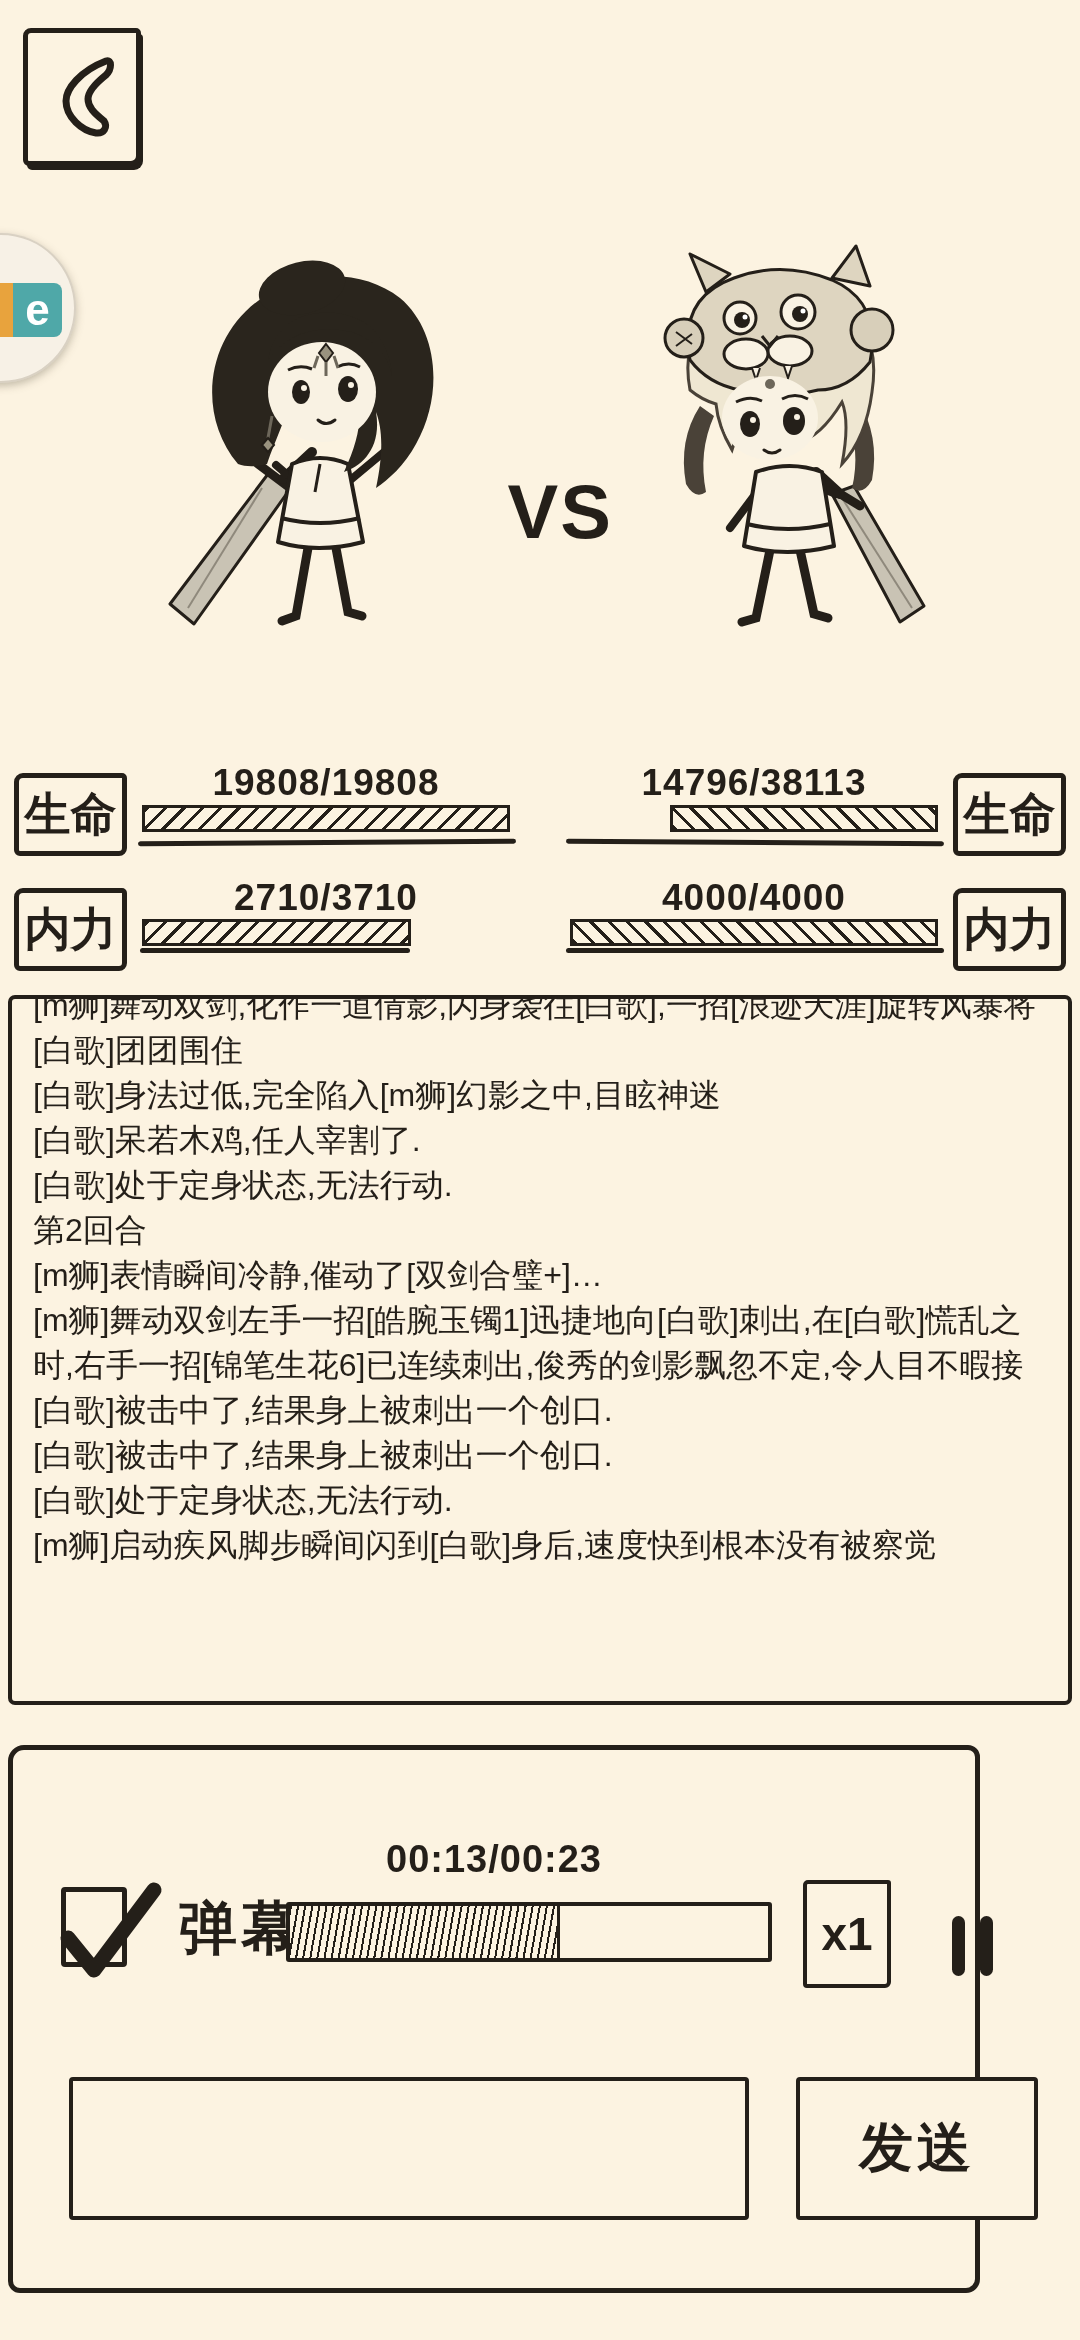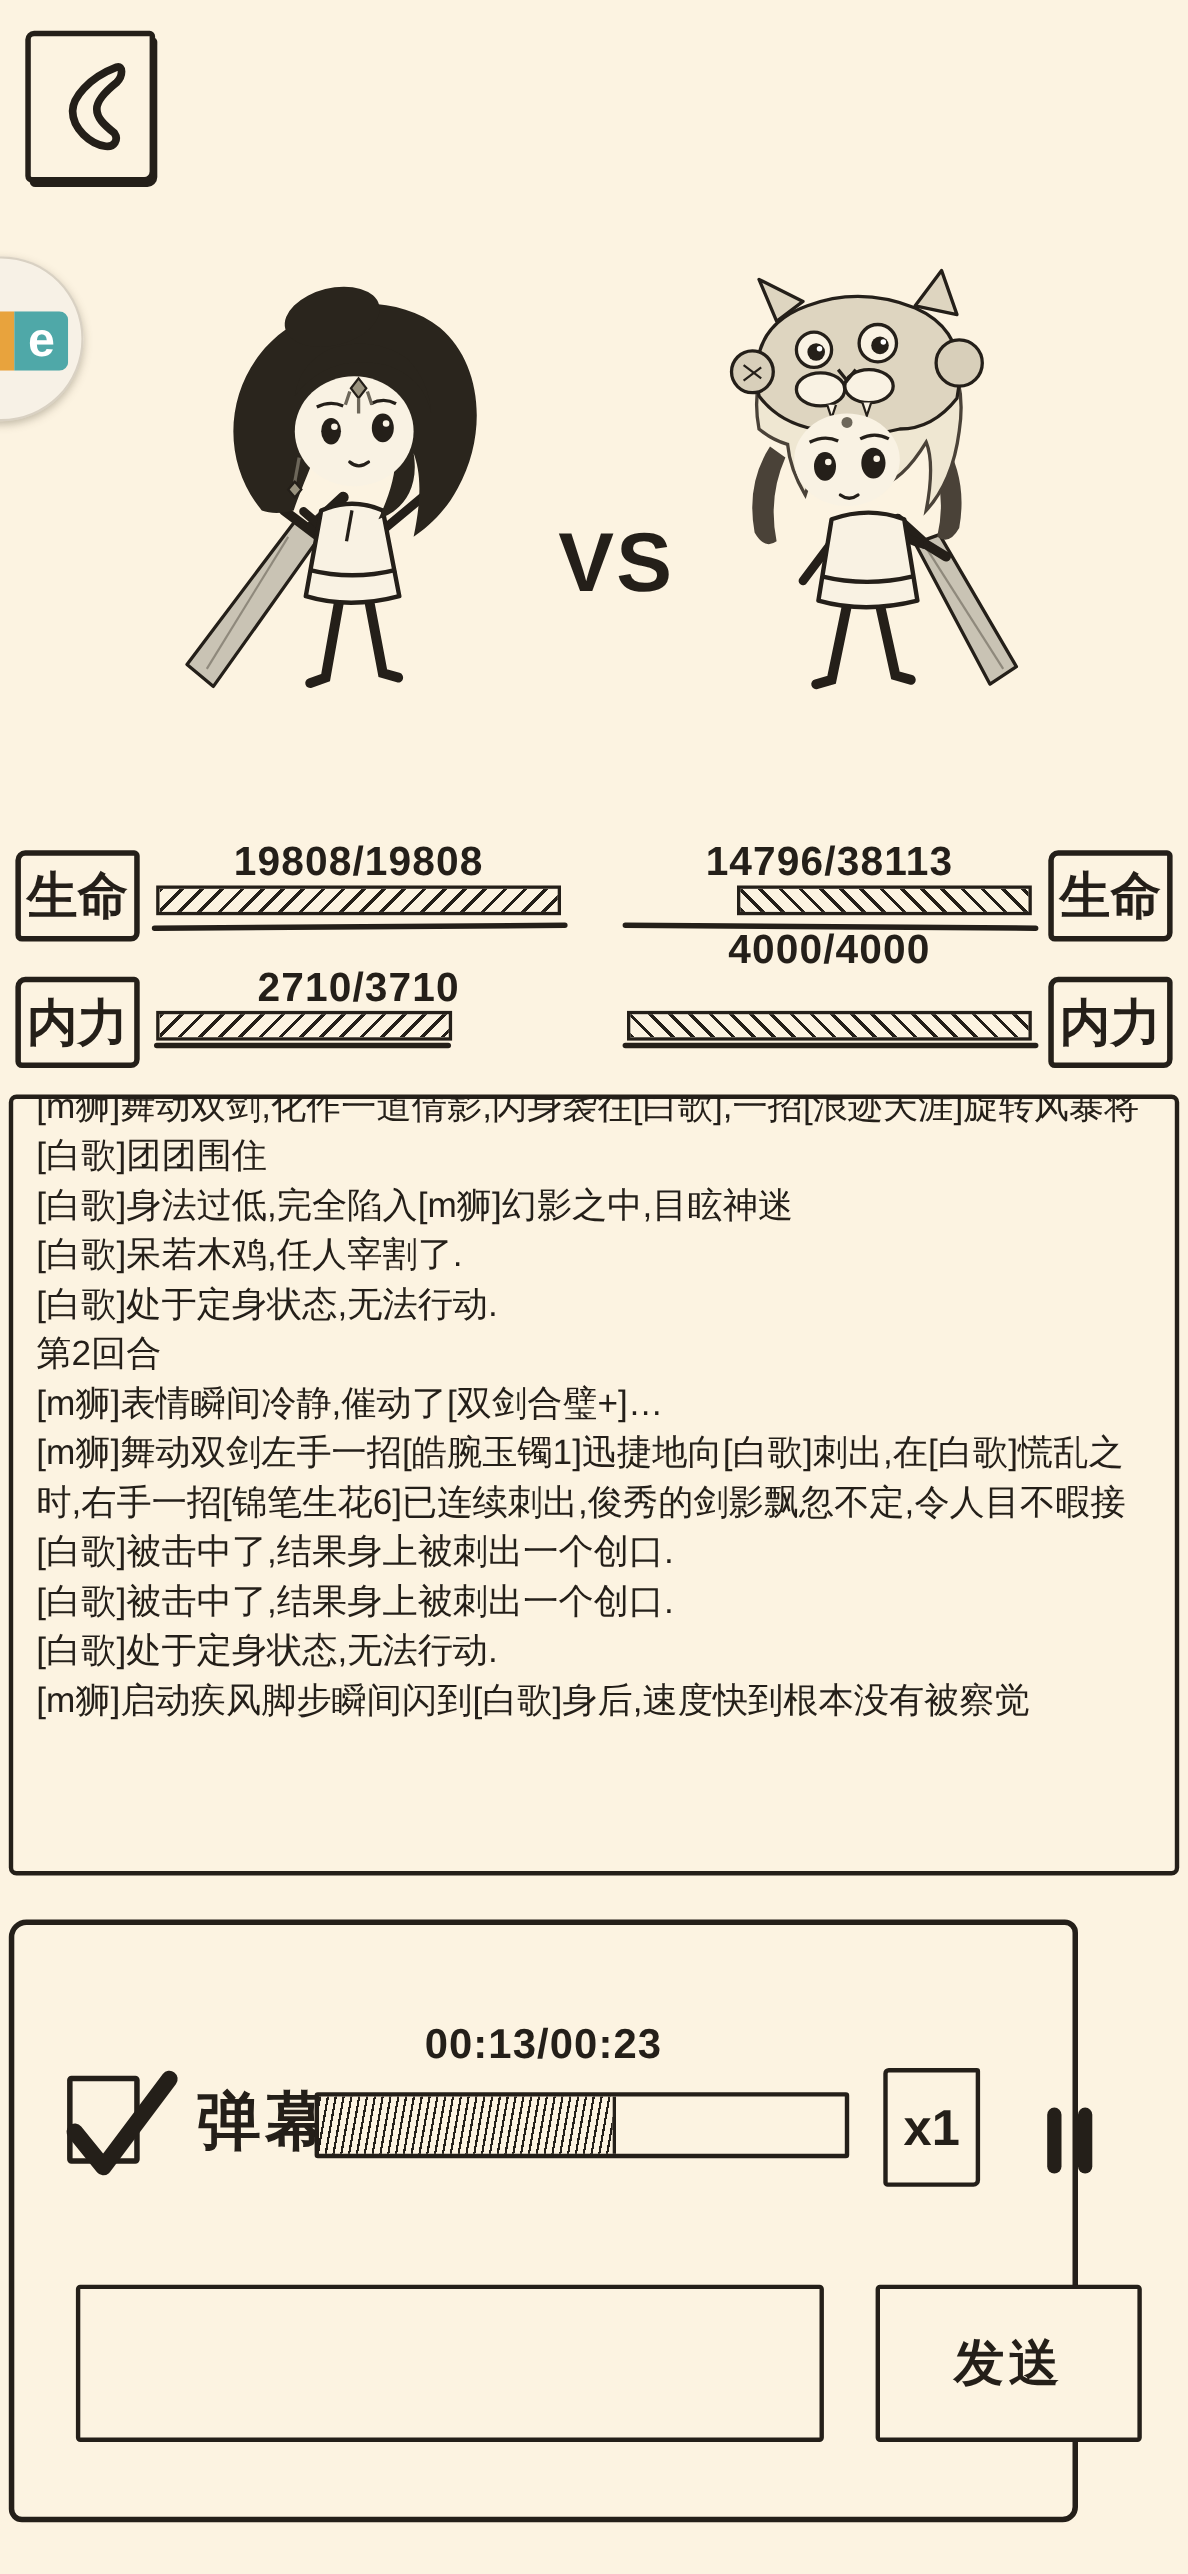--- a/index.html
+++ b/index.html
@@ -265,7 +265,7 @@
   <div class="stat-label" style="left:953px; top:888px;">
     <span>内力</span>
   </div>
-  <div class="stat-value" style="left:570px; top:842px;">4000/4000</div>
+  <div class="stat-value" style="left:570px; top:877px;">4000/4000</div>
   <div class="bar align-right" style="left:570px; top:919px;">
     <div class="fill hatch-r" style="width: 100%;"></div>
   </div>

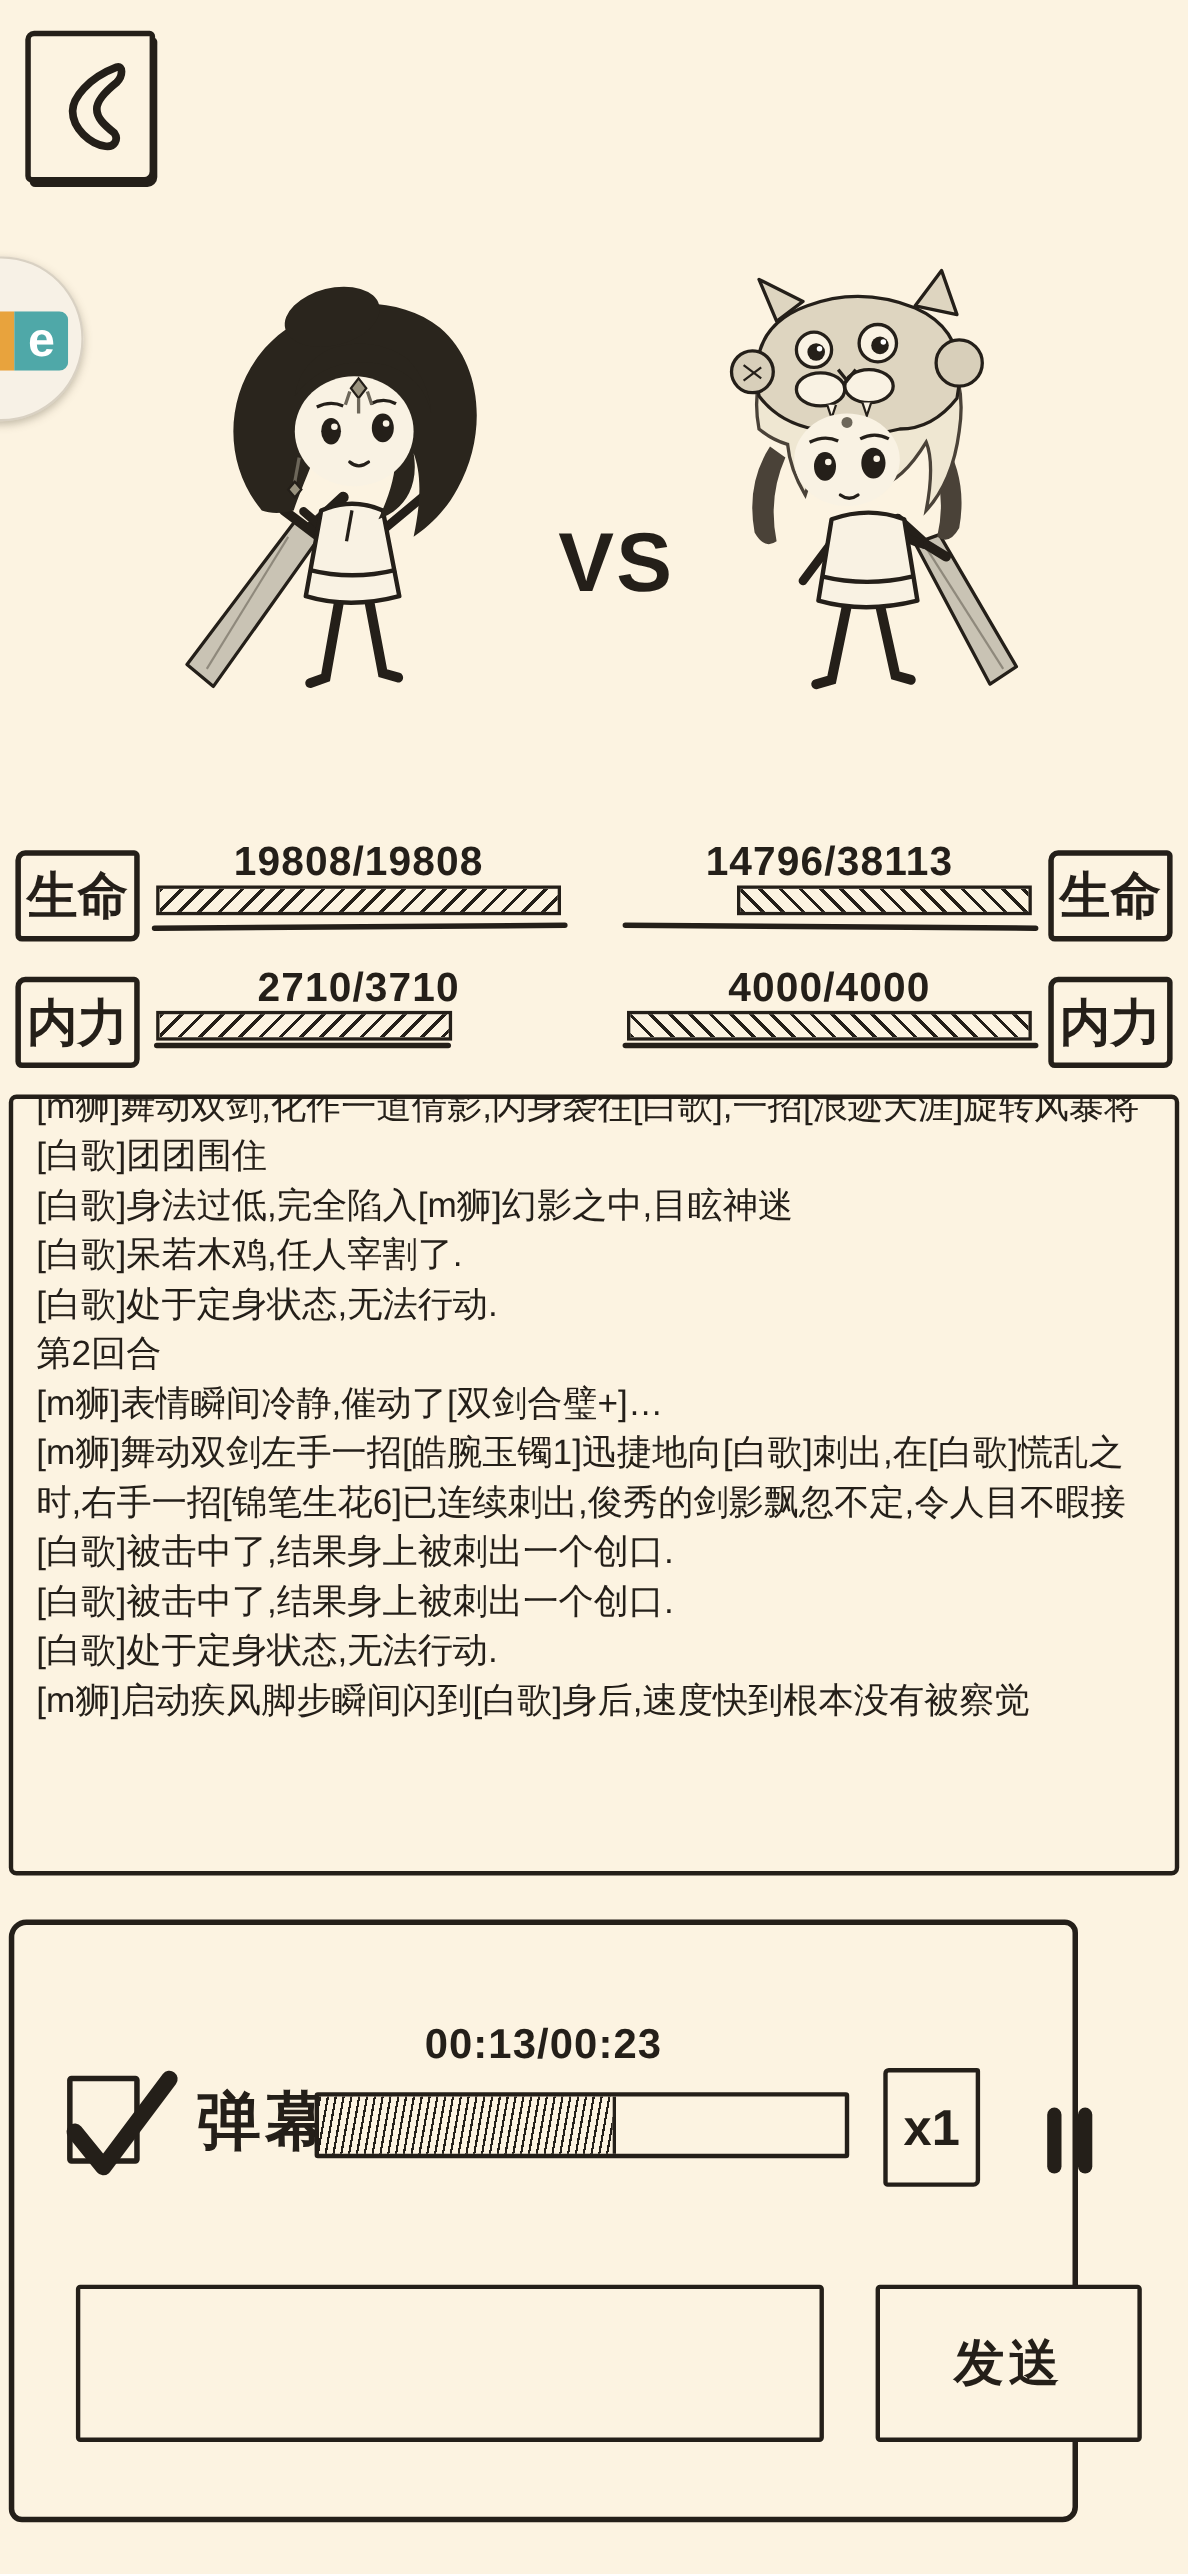--- a/index.html
+++ b/index.html
@@ -116,7 +116,7 @@
     position:absolute; left:783px; top:327px; width:242px; height:143px;
     border:4px solid #241f19; border-radius:4px; background:#fcf3e1;
     display:flex; align-items:center; justify-content:center;
-    font-size:46px; font-weight:bold; letter-spacing:4px; cursor:pointer;
+    font-size:54px; font-weight:bold; letter-spacing:4px; cursor:pointer;
   }
 </style>
 </head>

